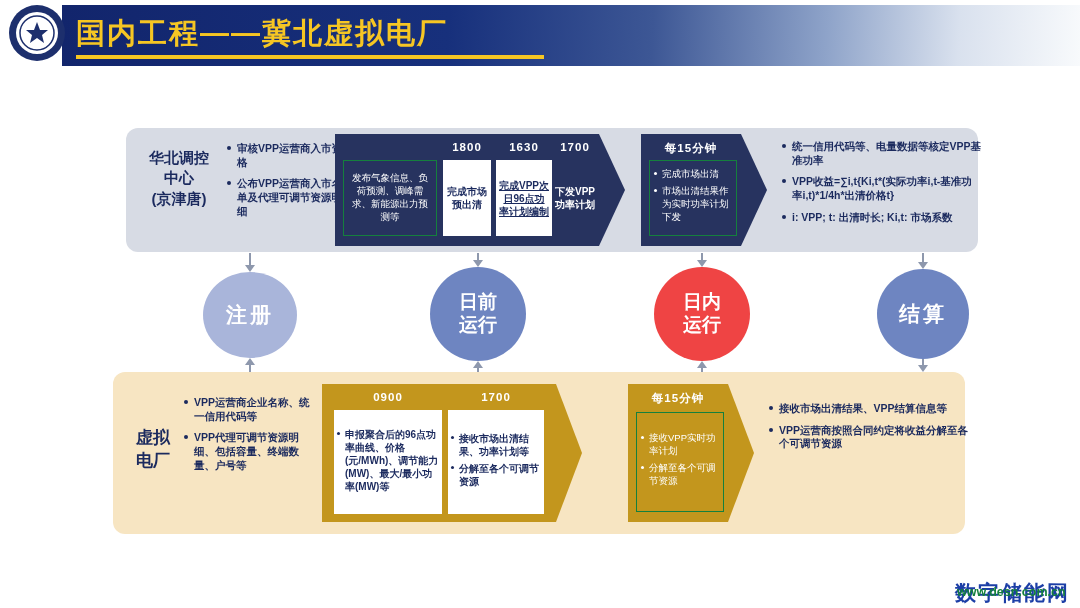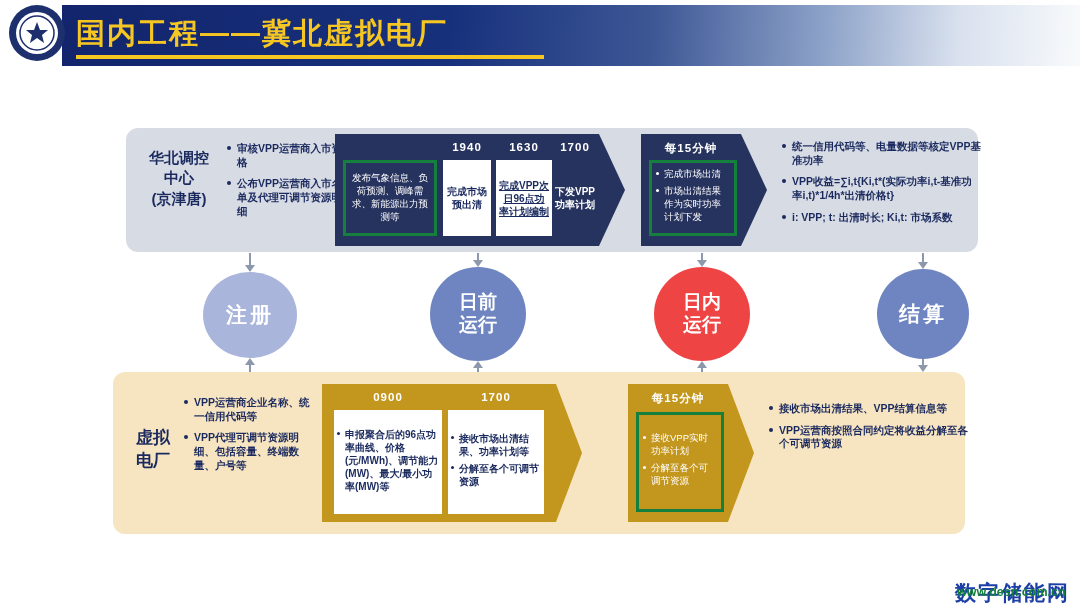--- a/index.html
+++ b/index.html
@@ -171,7 +171,7 @@
 
     <div class="chev navy top-flow1">
       <div class="obox intro-box">发布气象信息、负荷预测、调峰需求、新能源出力预测等</div>
-      <div class="time t-a">1940</div>
+      <div class="time t-a">1800</div>
       <div class="time t-b">1630</div>
       <div class="time t-c">1700</div>
       <div class="wbox w-a">完成市场预出清</div>

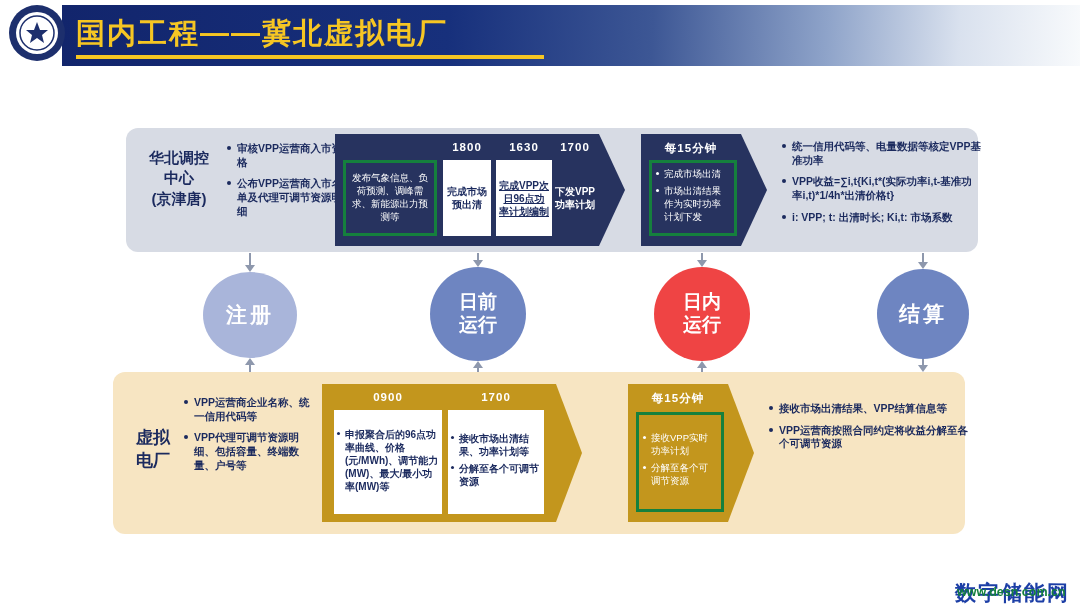--- a/index.html
+++ b/index.html
@@ -81,7 +81,7 @@
   }
   
   .obox {
-    position:absolute; border:3px solid #15803d; color:#ffffff; font-size:9.5px;
+    position:absolute; border:1px solid #15803d; color:#ffffff; font-size:9.5px;
     display:flex; flex-direction:column; align-items:center; justify-content:center;
     text-align:center; padding:4px; box-sizing:border-box; line-height:1.35;
   }

